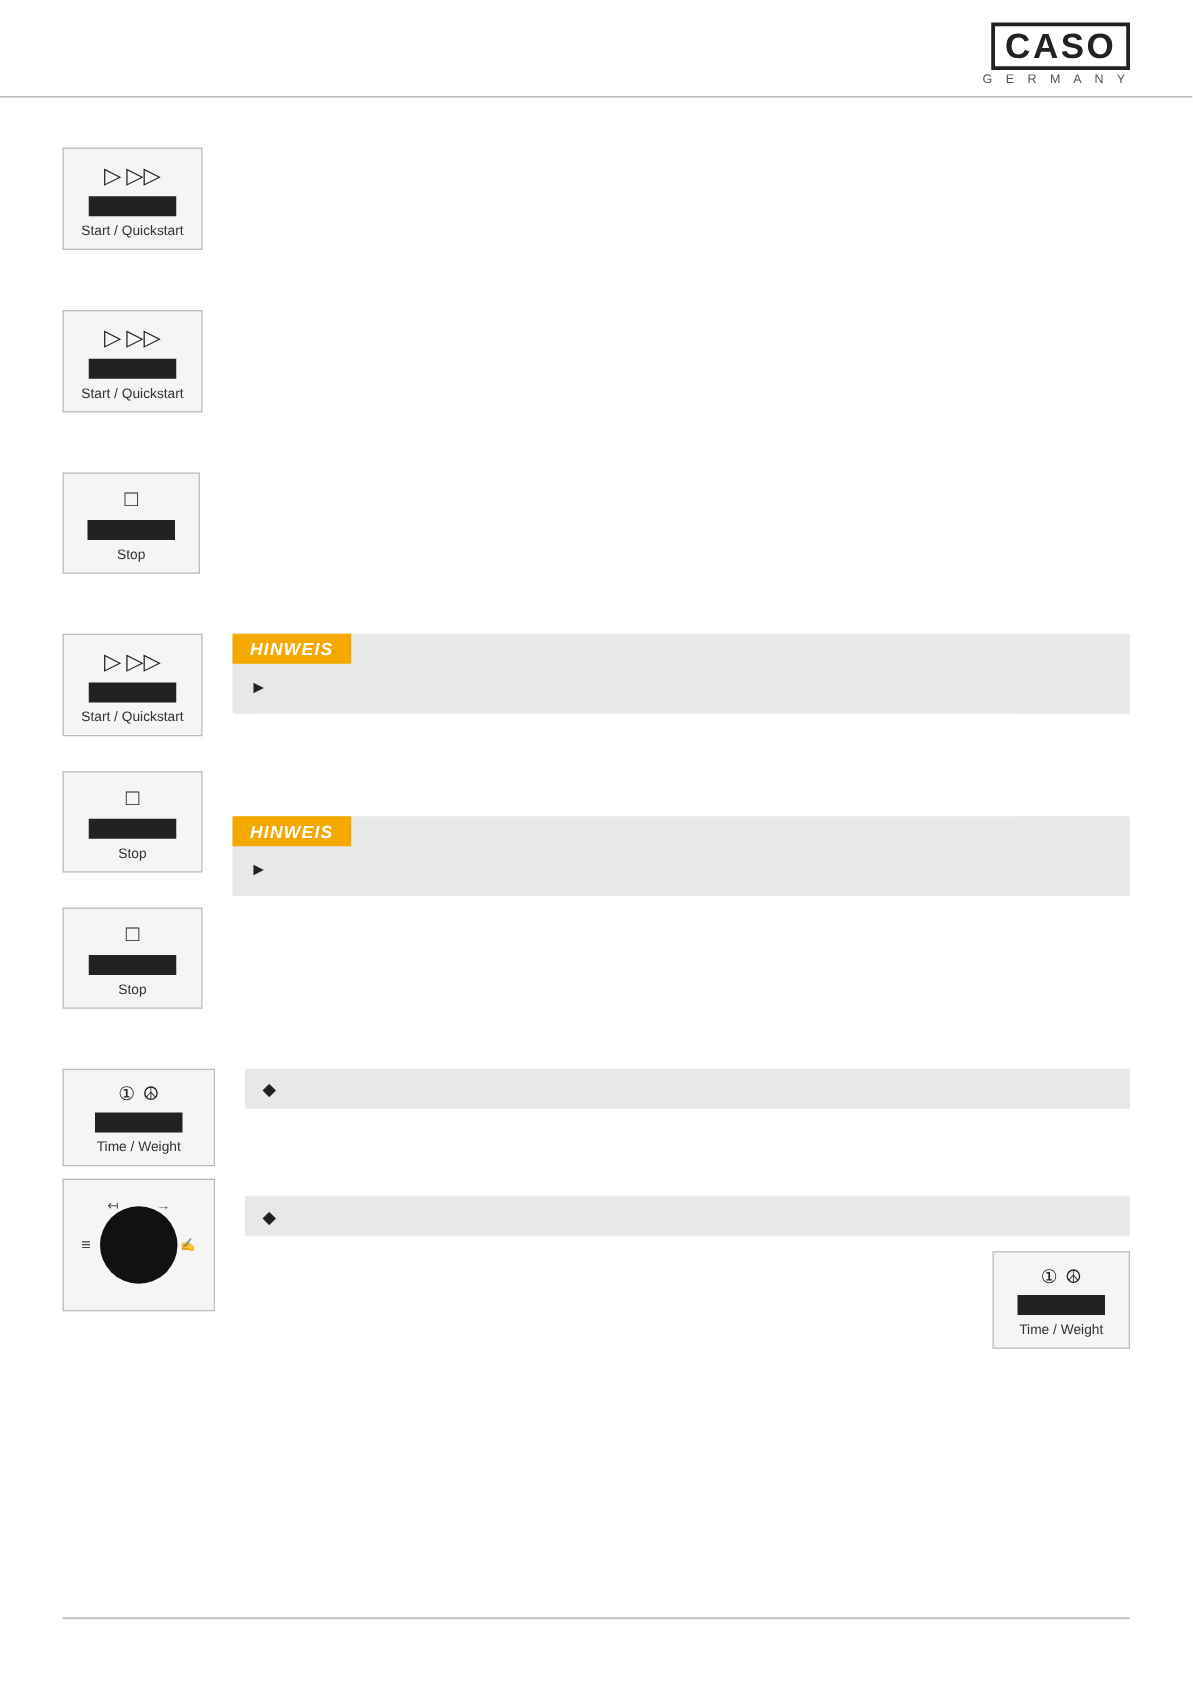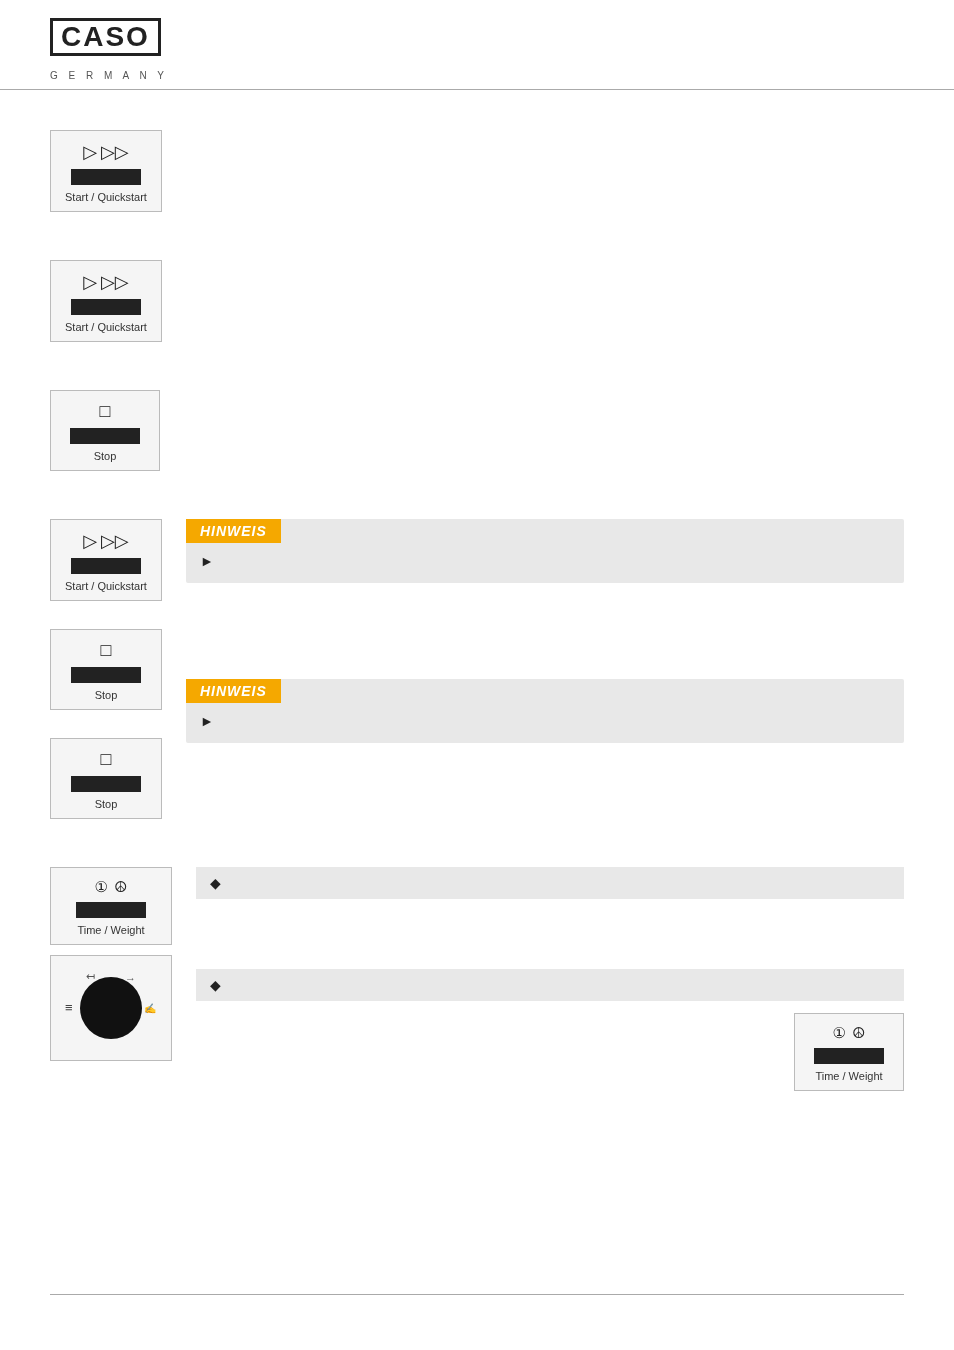--- a/index.html
+++ b/index.html
@@ -16,6 +16,7 @@
     .header {
       padding: 18px 50px 8px 50px;
       border-bottom: 1.5px solid #aaa;
+      text-align: right;
     }
     .logo-text {
       font-size: 28px;

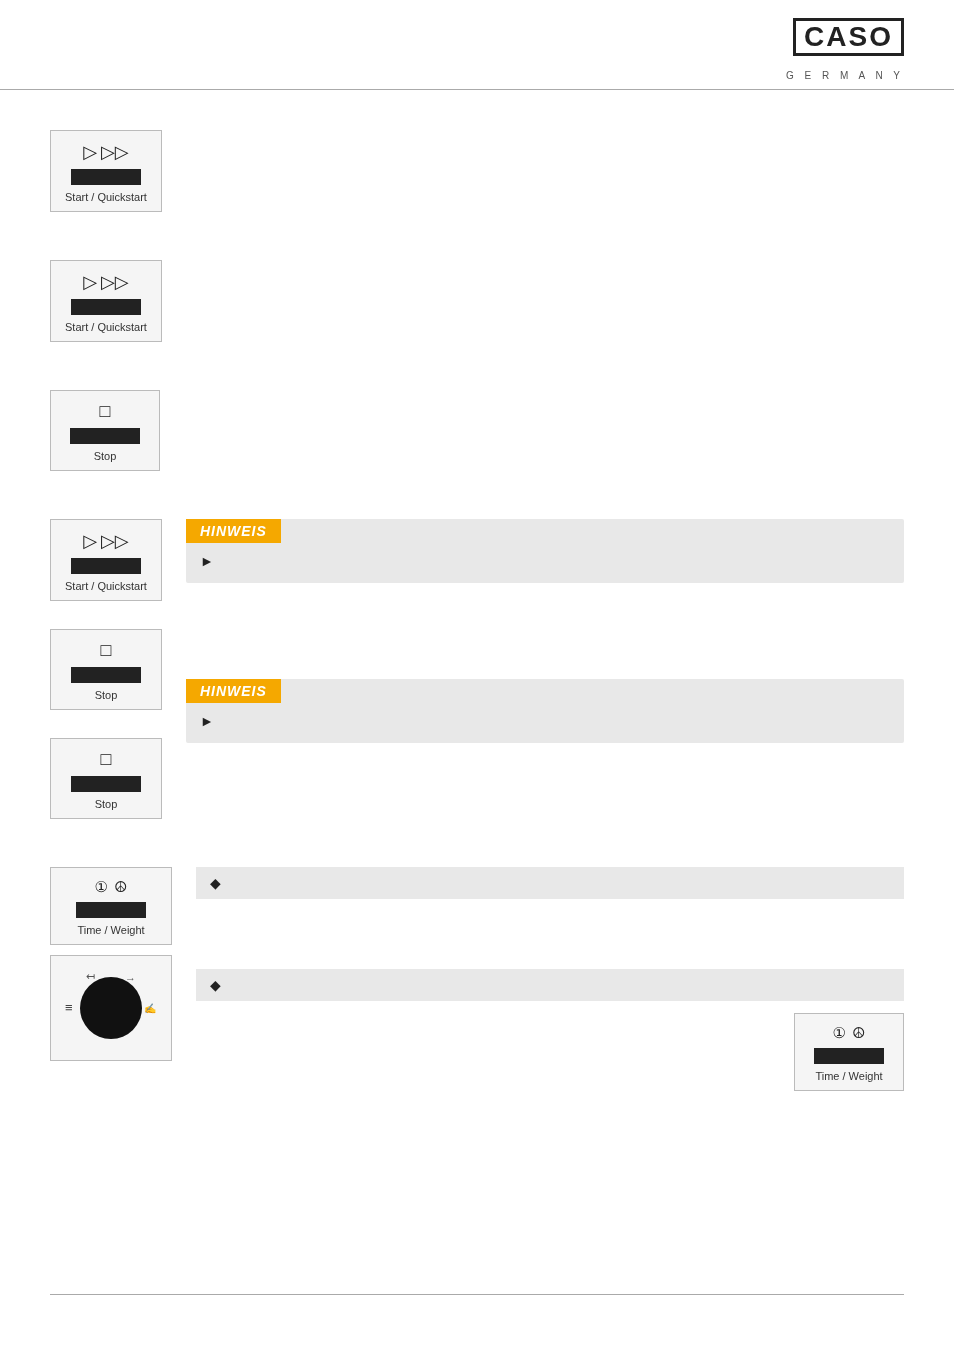--- a/index.html
+++ b/index.html
@@ -31,7 +31,7 @@
       font-size: 10px;
       letter-spacing: 4px;
       color: #555;
-      margin-top: 14px;
+      margin-top: 2px;
     }
 
     

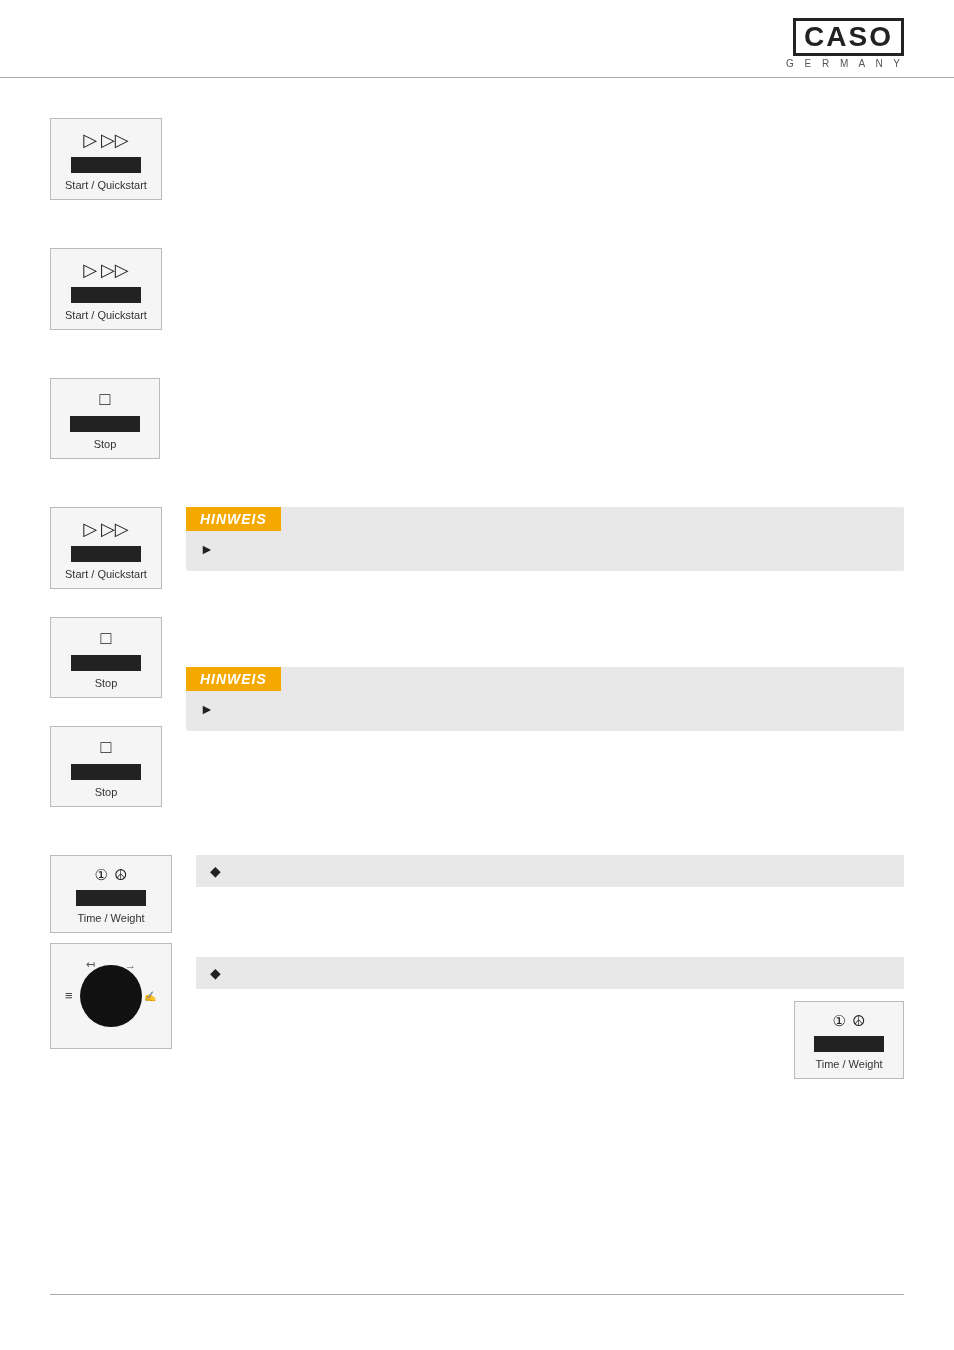--- a/index.html
+++ b/index.html
@@ -123,7 +123,7 @@
       flex: 1;
       display: flex;
       flex-direction: column;
-      gap: 24px;
+      gap: 10px;
     }
 
     

